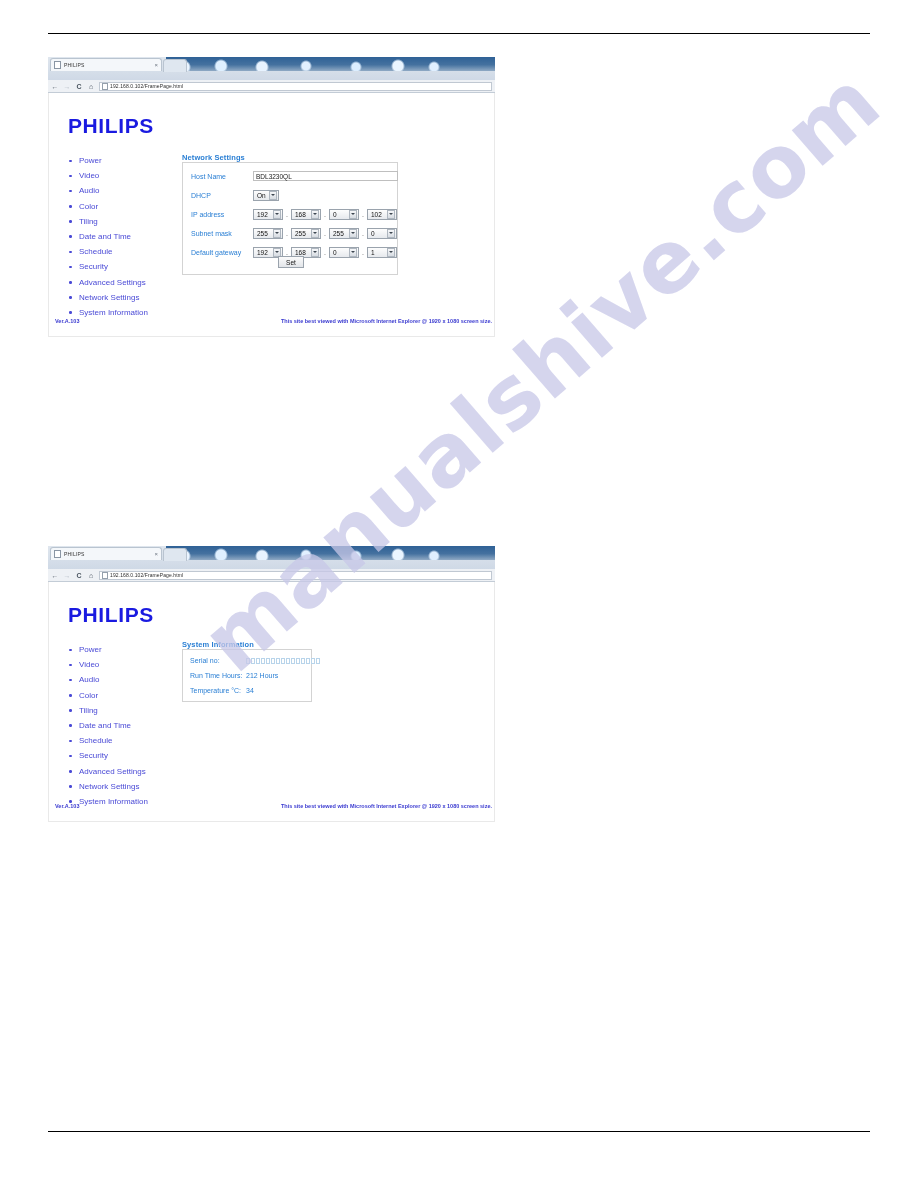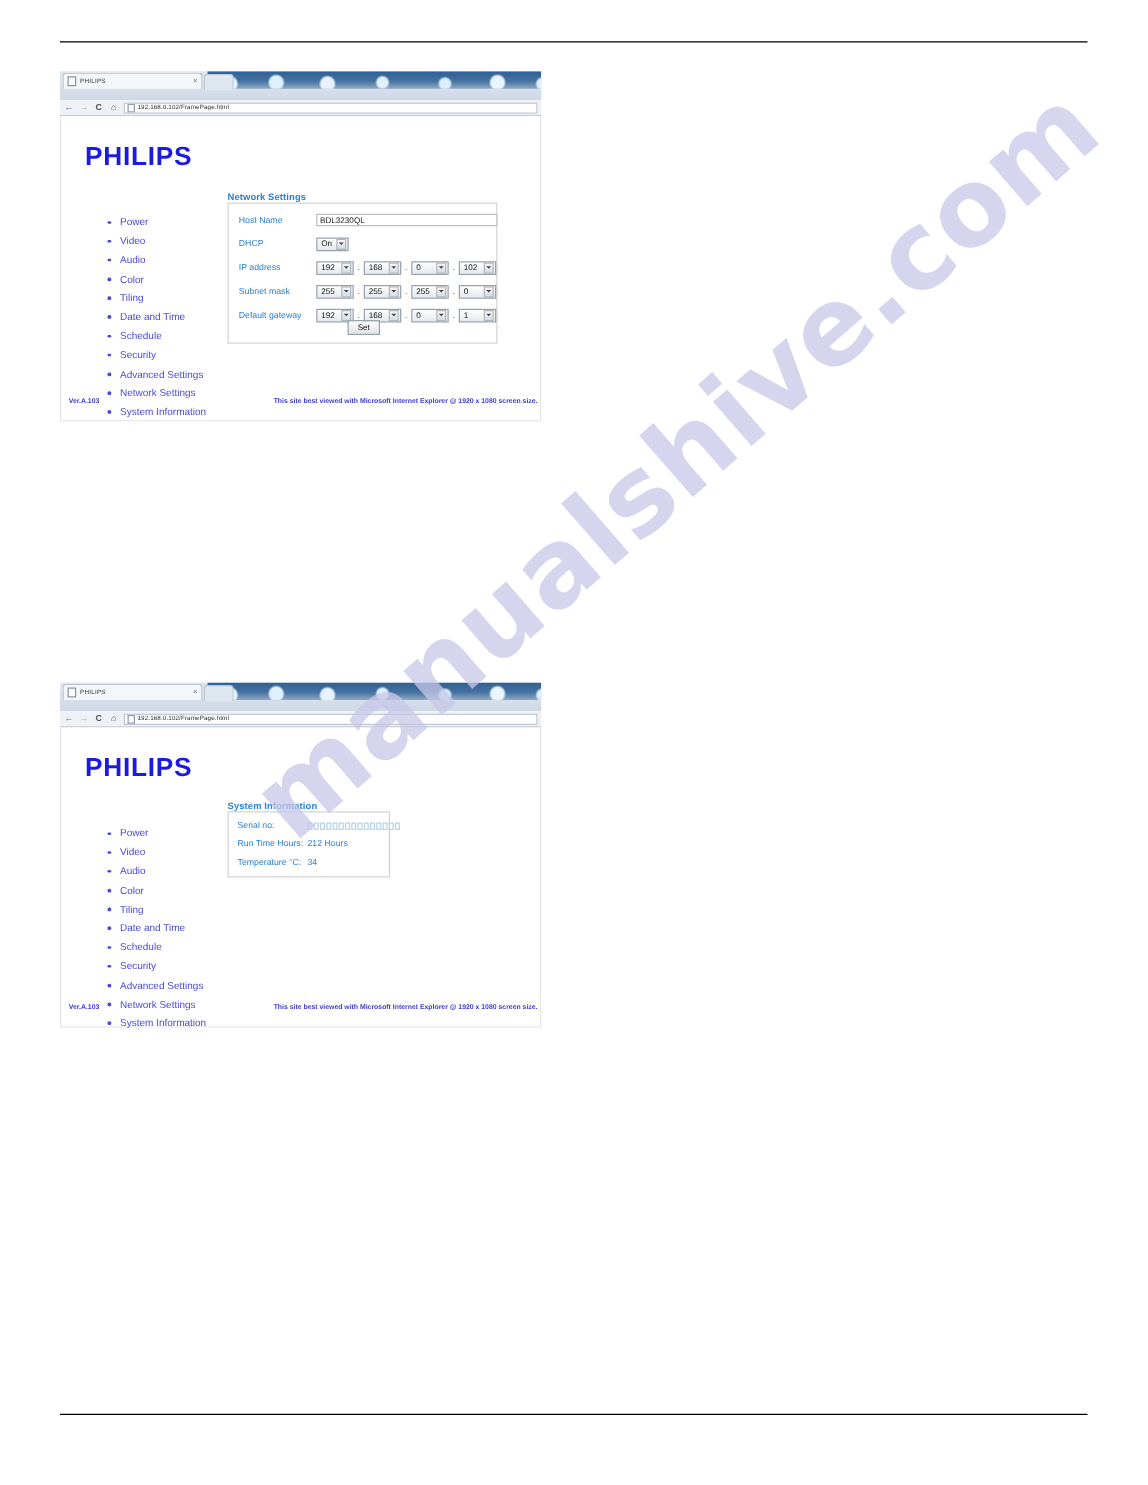--- a/index.html
+++ b/index.html
@@ -50,7 +50,7 @@
   .shot {
     position: absolute;
     left: 48px;
-    width: 385px;
+    width: 447px;
     background: #ffffff;
   }
   .shot-1 { top: 57px; height: 280px; }

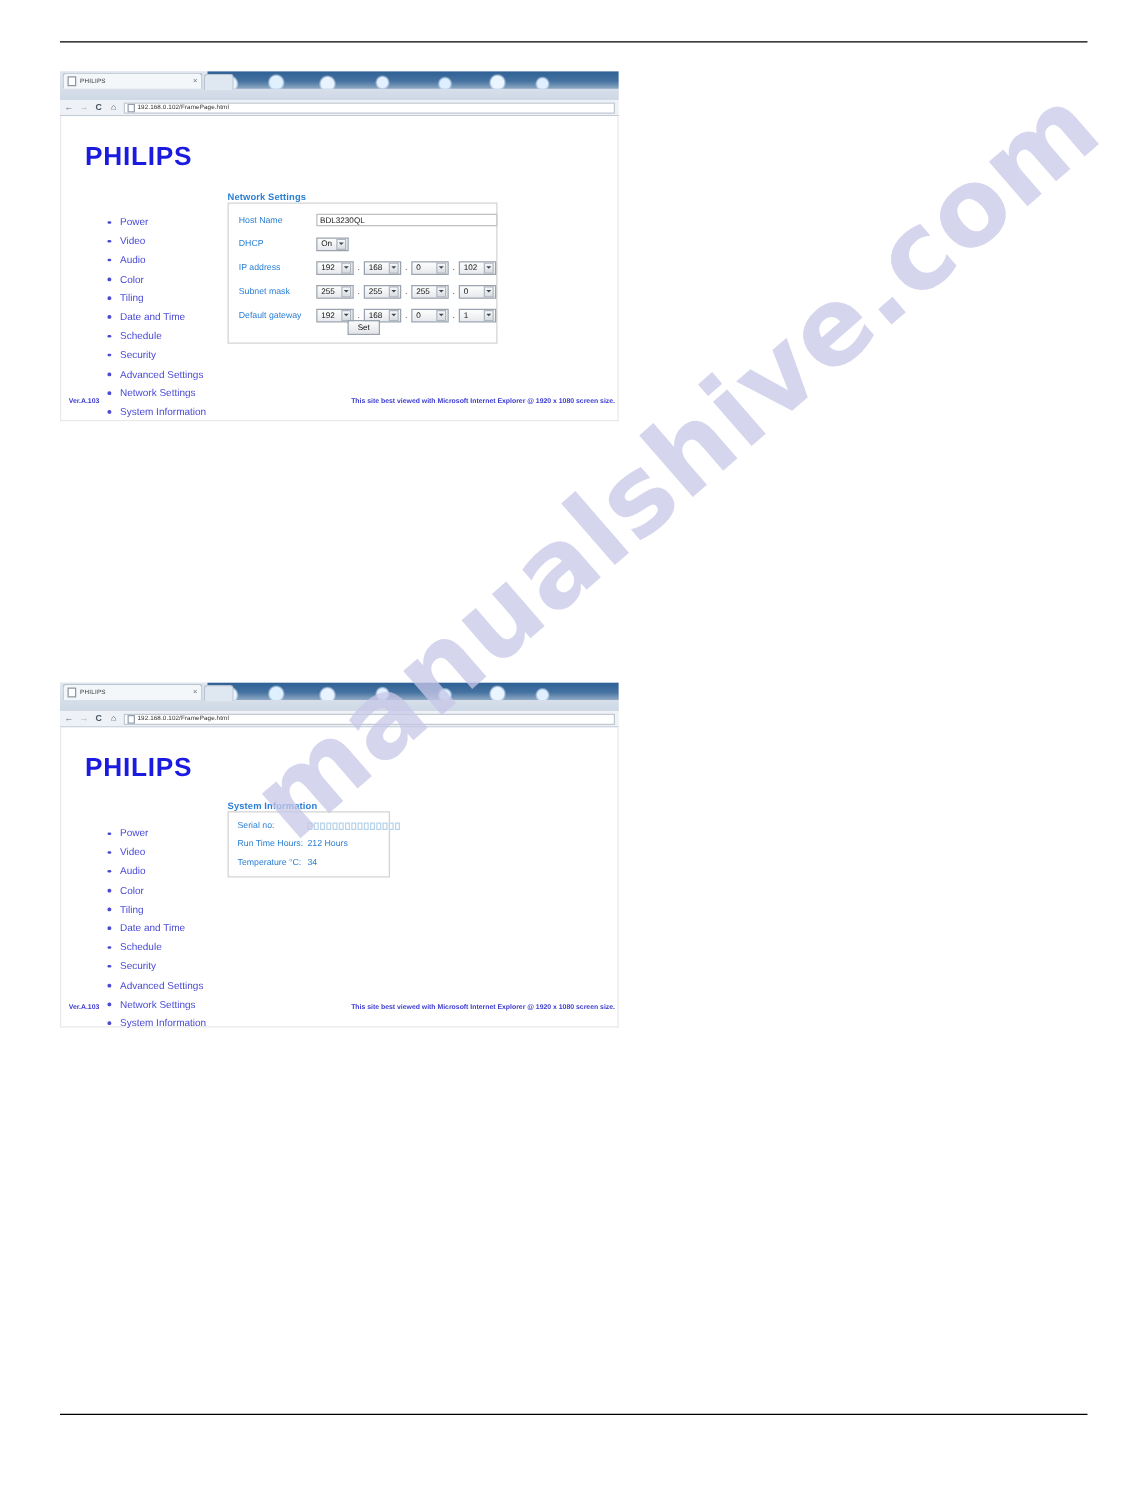--- a/index.html
+++ b/index.html
@@ -204,7 +204,7 @@
     top: 62px;
     width: 140px;
     list-style: none;
-    margin: 17px;
+    margin: 0;
     padding: 0;
   }
   .nav li {

